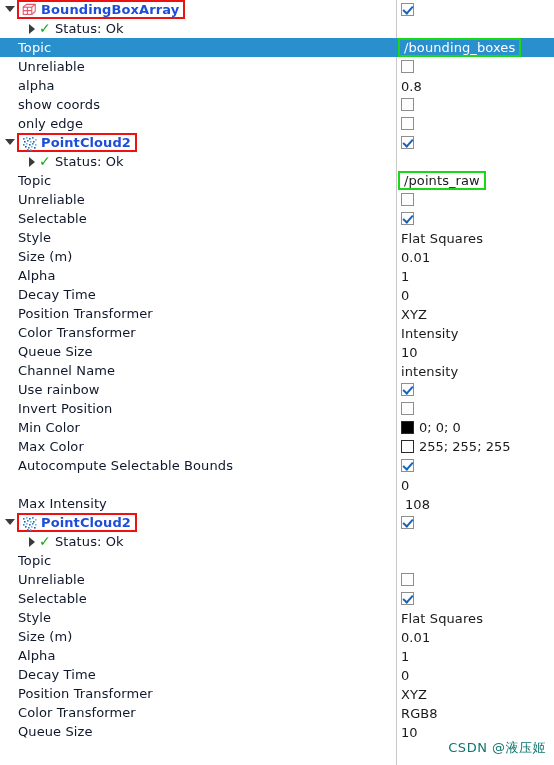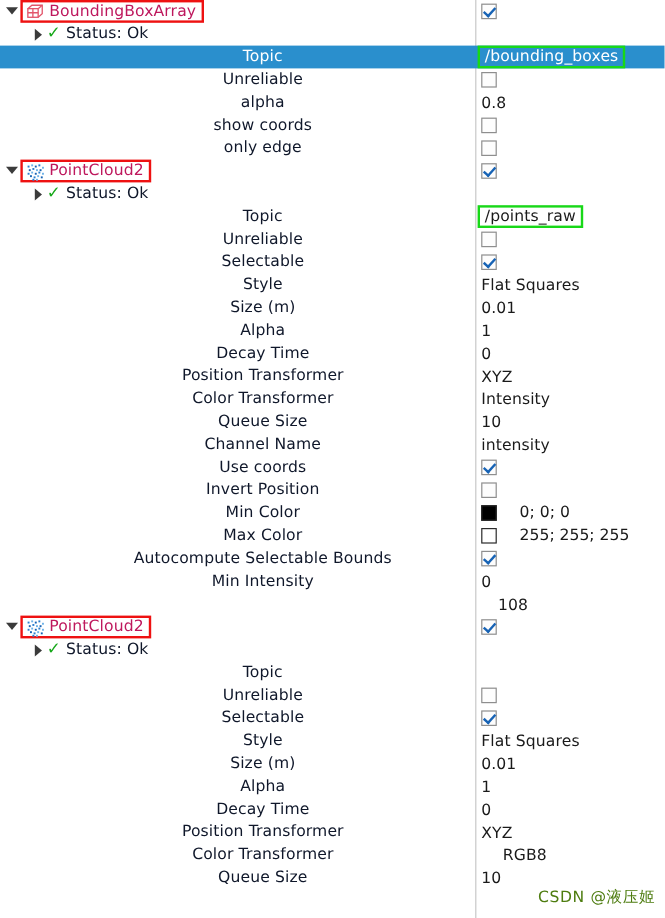--- a/index.html
+++ b/index.html
@@ -128,8 +128,8 @@
 
   .title {
     font-size: 13px;
-    font-weight: normal;
-    color: #be185d;
+    font-weight: bold;
+    color: #1d4ed8;
     letter-spacing: 0.1px;
   }
 

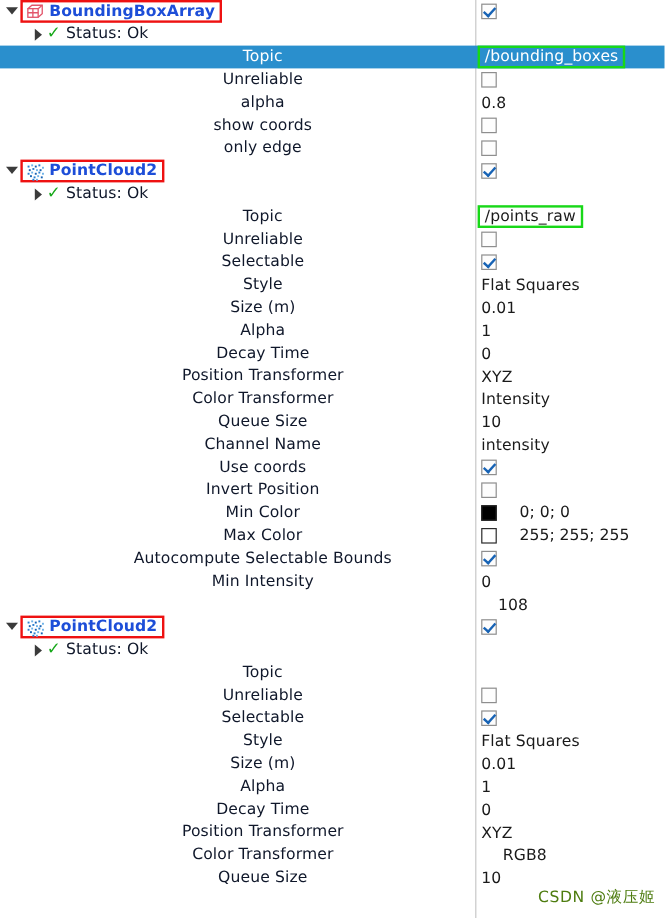--- a/index.html
+++ b/index.html
@@ -82,7 +82,7 @@
   
   .ind-top   { padding-left: 4px; }
   .ind-stat  { padding-left: 26px; }
-  .ind-prop  { padding-left: 42px; justify-content: center; }
+  .ind-prop  { padding-left: 18px; }
 
   
   .exp {

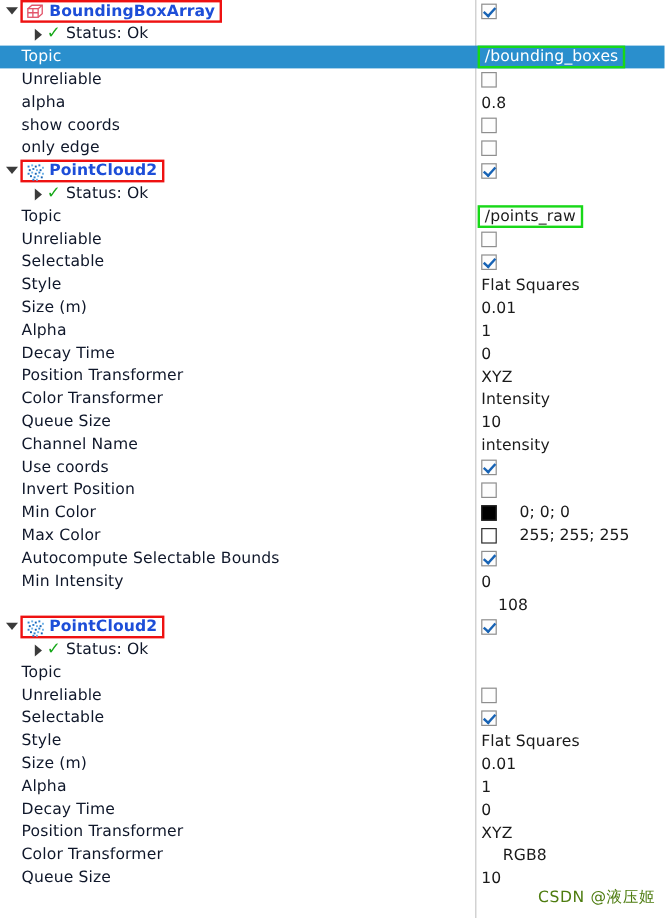--- a/index.html
+++ b/index.html
@@ -407,7 +407,7 @@
       </div>
       <div class="row">
         <div class="namecell ind-prop">
-          <span class="lbl">Use coords</span>
+          <span class="lbl">Use rainbow</span>
         </div>
         <div class="valcell">
           <span class="cb on"></span>

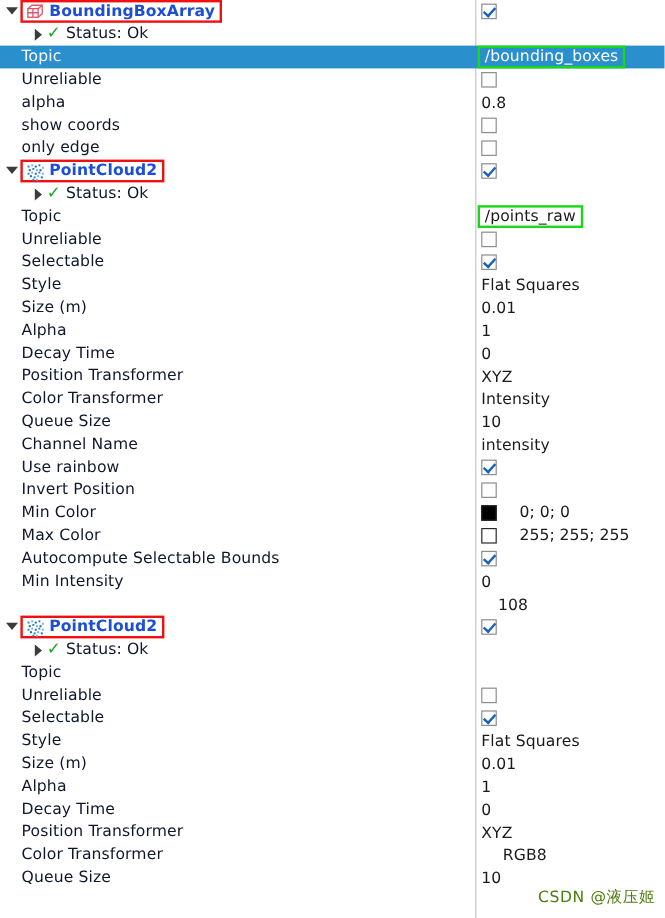--- a/index.html
+++ b/index.html
@@ -184,7 +184,7 @@
     border: 1px solid #2a2a2a;
     margin-left: 3px;
   }
-  .swatch-txt { font-size: 13px; color:#1a1a1a; margin-left: 19px; }
+  .swatch-txt { font-size: 13px; color:#1a1a1a; margin-left: 5px; }
 
   
   .watermark {

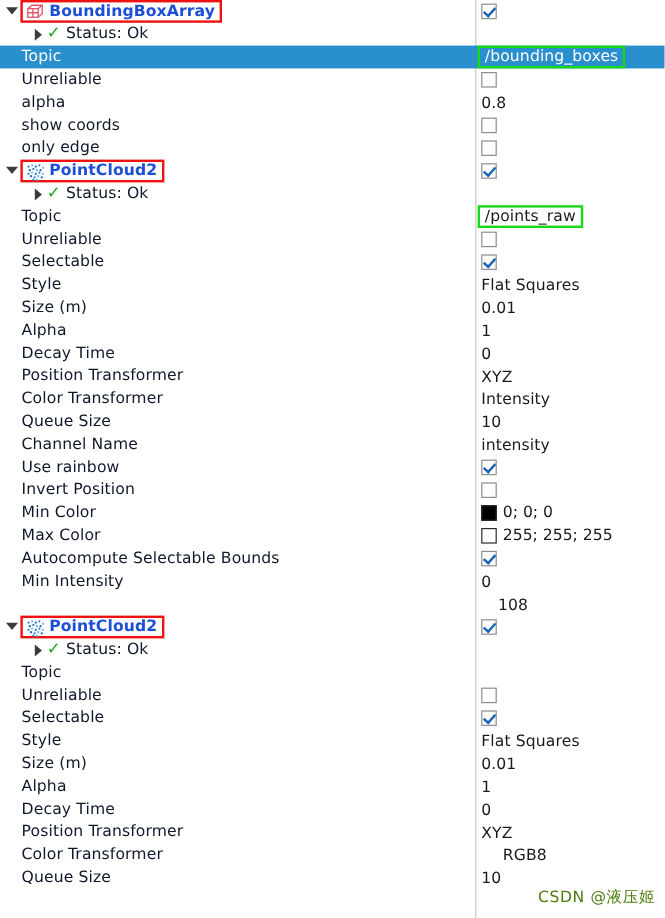--- a/index.html
+++ b/index.html
@@ -448,9 +448,6 @@
         </div>
       </div>
       <div class="row">
-        <div class="namecell ind-prop">
-          <span class="lbl">Min Intensity</span>
-        </div>
         <div class="valcell">
           <span style="padding-left:3px"><span class="val">0</span></span>
         </div>

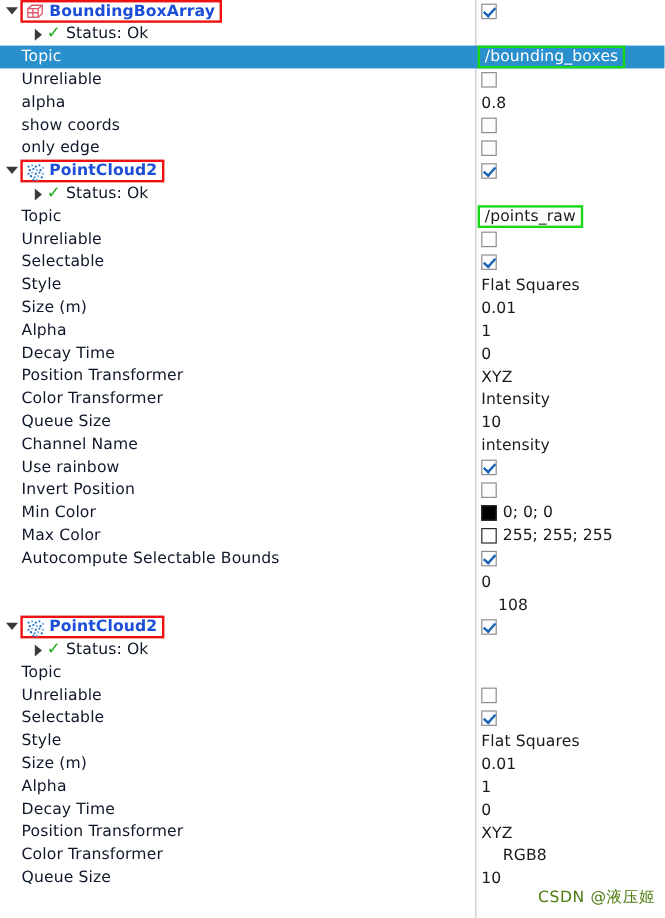--- a/index.html
+++ b/index.html
@@ -453,6 +453,9 @@
         </div>
       </div>
       <div class="row">
+        <div class="namecell ind-prop">
+          <span class="lbl">Max Intensity</span>
+        </div>
         <div class="valcell">
           <span style="padding-left:17px"><span class="val">108</span></span>
         </div>

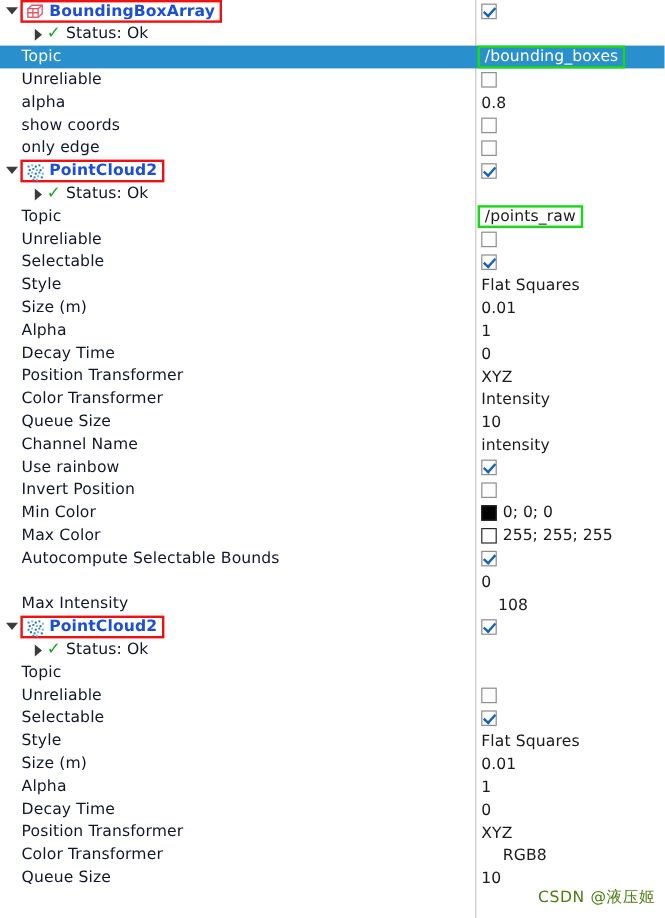--- a/index.html
+++ b/index.html
@@ -457,7 +457,7 @@
           <span class="lbl">Max Intensity</span>
         </div>
         <div class="valcell">
-          <span style="padding-left:17px"><span class="val">108</span></span>
+          <span style="padding-left:7px"><span class="val">108</span></span>
         </div>
       </div>
       <div class="row">

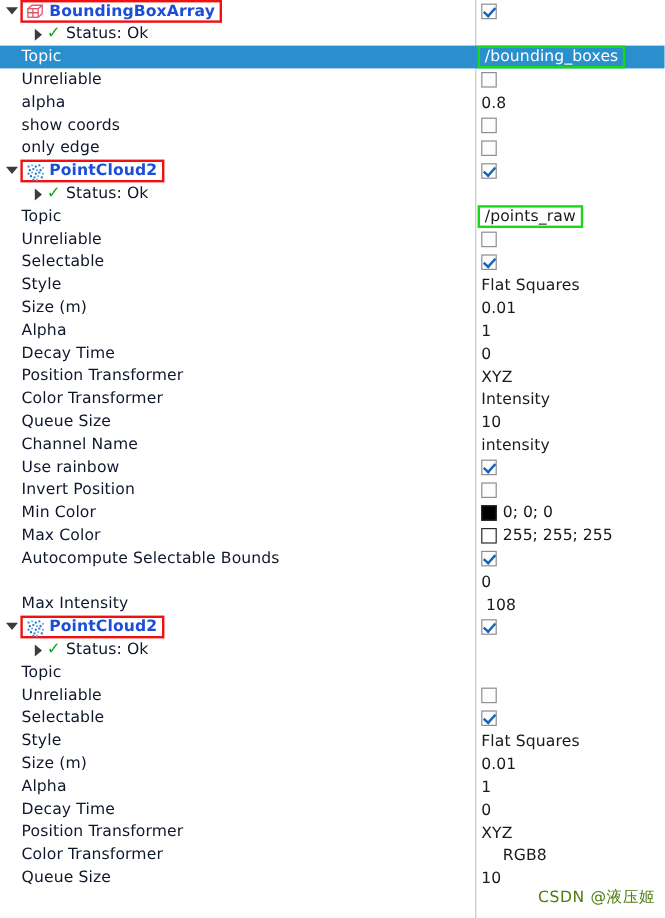--- a/index.html
+++ b/index.html
@@ -567,7 +567,7 @@
           <span class="lbl">Color Transformer</span>
         </div>
         <div class="valcell">
-          <span style="padding-left:21px"><span class="val">RGB8</span></span>
+          <span style="padding-left:3px"><span class="val">RGB8</span></span>
         </div>
       </div>
       <div class="row">

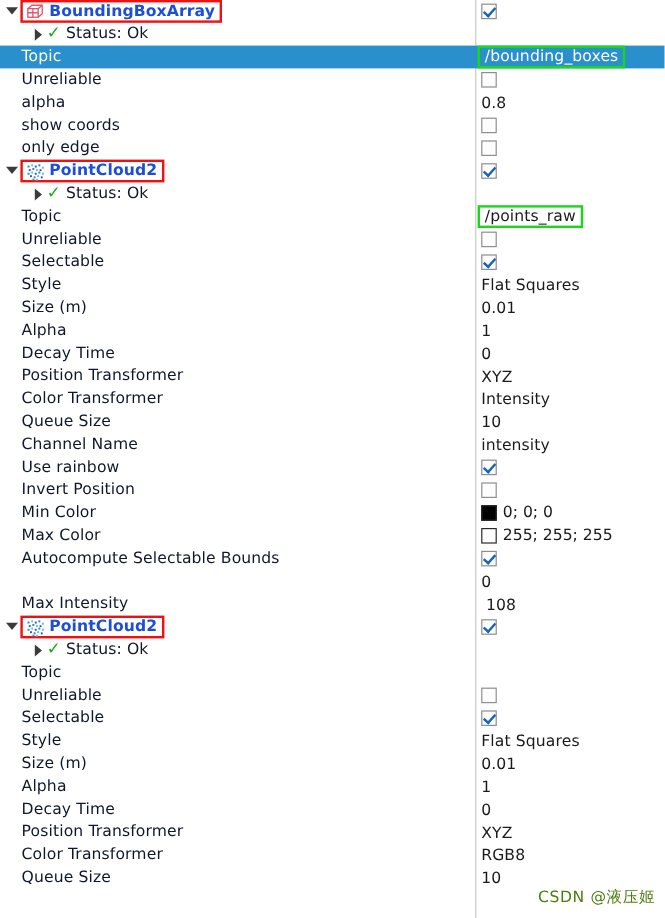--- a/index.html
+++ b/index.html
@@ -192,7 +192,7 @@
     right: 8px;
     bottom: 8px;
     font-size: 13px;
-    color: #4d7c0f;
+    color: #0f766e;
     font-family: "DejaVu Sans", "Liberation Sans", sans-serif;
     letter-spacing: 0.5px;
     z-index: 5;

